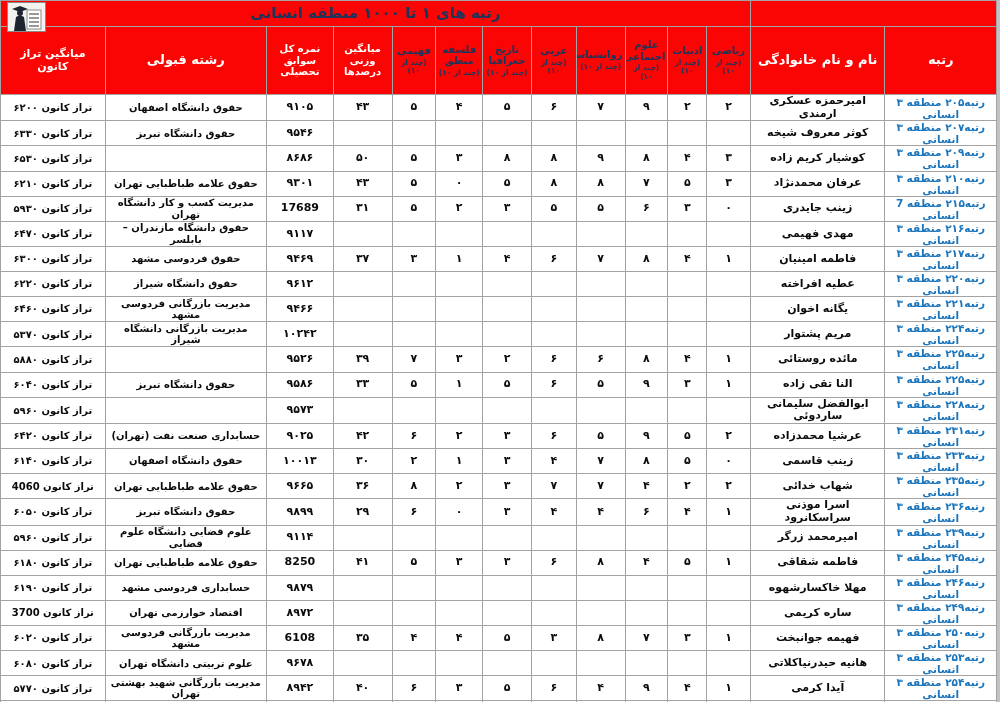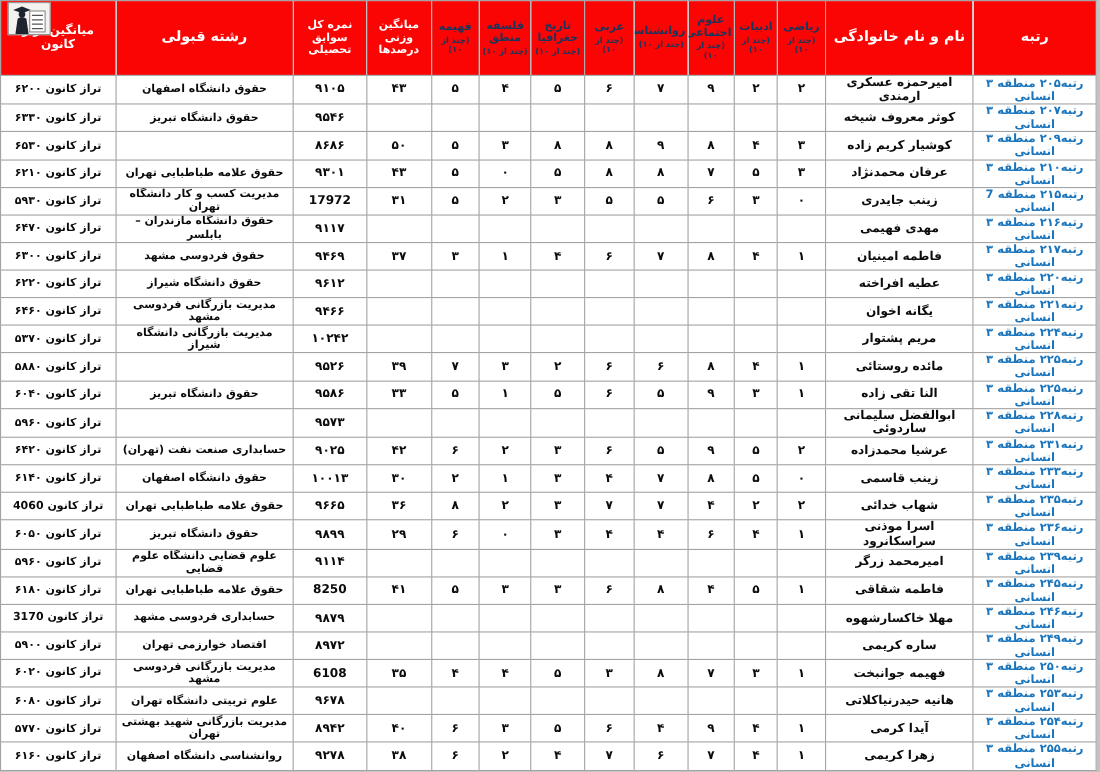--- a/index.html
+++ b/index.html
@@ -74,6 +74,12 @@
         <col class="w-taraz">
     </colgroup>
     <thead>
+      <tr class="title-row">
+        <th colspan="2"></th>
+        <th colspan="12">
+          <span class="title-text">رتبه های ۱ تا ۱۰۰۰ منطقه انسانی</span>
+        </th>
+      </tr>
       <tr class="header-row">
         <th class="h-light h-big"><span>رتبه</span></th>
         <th class="h-light h-big"><span>نام و نام خانوادگی</span></th>

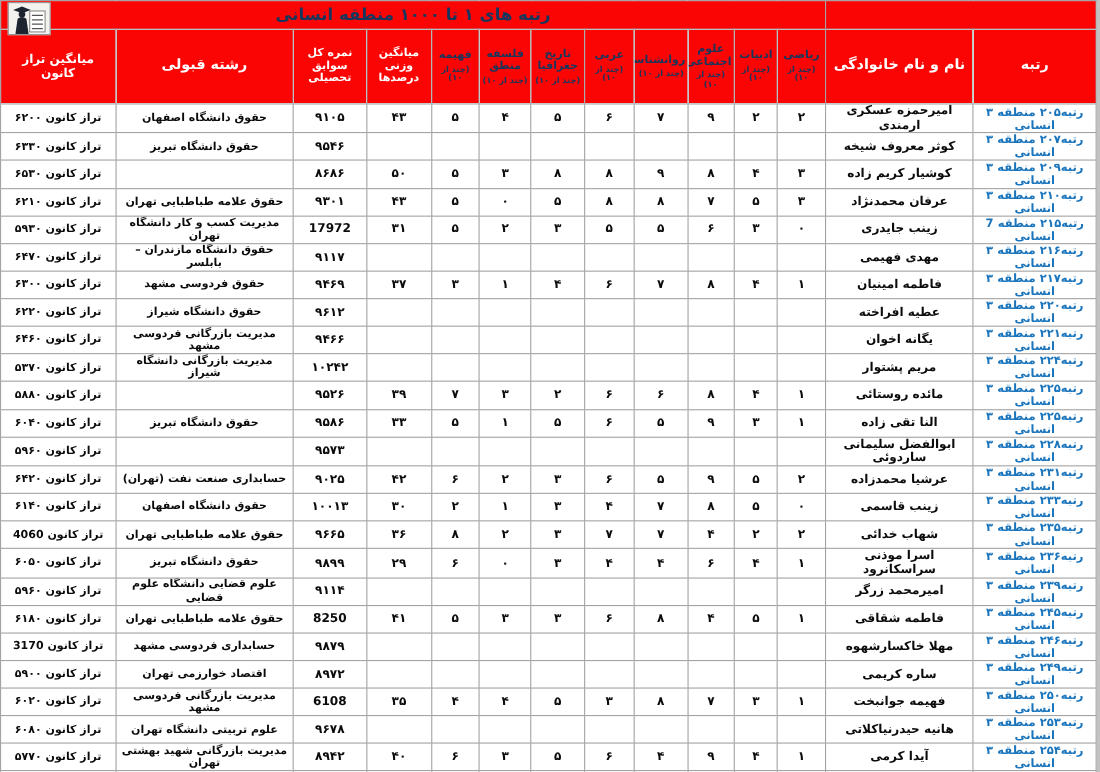--- a/index.html
+++ b/index.html
@@ -90,7 +90,7 @@
         <th class="h-dark h-small"><span>عربی</span><span class="h-sub">(چند از ۱۰)</span></th>
         <th class="h-dark h-small"><span>تاریخ جغرافیا</span><span class="h-sub">(چند از ۱۰)</span></th>
         <th class="h-dark h-small"><span>فلسفه منطق</span><span class="h-sub">(چند از ۱۰)</span></th>
-        <th class="h-dark h-small"><span>فهیمه</span><span class="h-sub">(چند از ۱۰)</span></th>
+        <th class="h-dark h-small"><span>فهیمی</span><span class="h-sub">(چند از ۱۰)</span></th>
         <th class="h-light h-small"><span>میانگین وزنی درصدها</span></th>
         <th class="h-light h-small"><span>نمره کل سوابق تحصیلی</span></th>
         <th class="h-light h-big"><span>رشته قبولی</span></th>

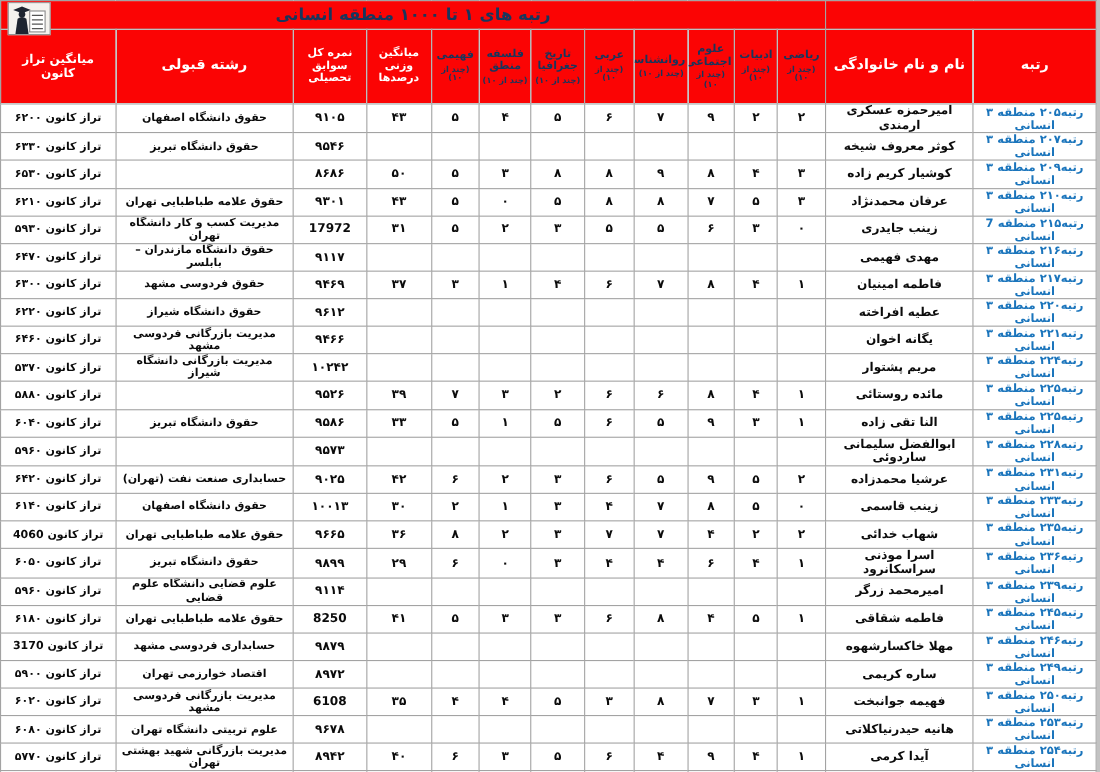--- a/index.html
+++ b/index.html
@@ -174,7 +174,7 @@
     <td class="c-num">۲</td>
     <td class="c-num">۵</td>
     <td class="c-num">۳۱</td>
-    <td class="c-num">17972</td>
+    <td class="c-num">17689</td>
     <td class="c-major">مدیریت کسب و کار دانشگاه تهران</td>
     <td class="c-taraz">تراز کانون ۵۹۳۰</td>
   </tr>

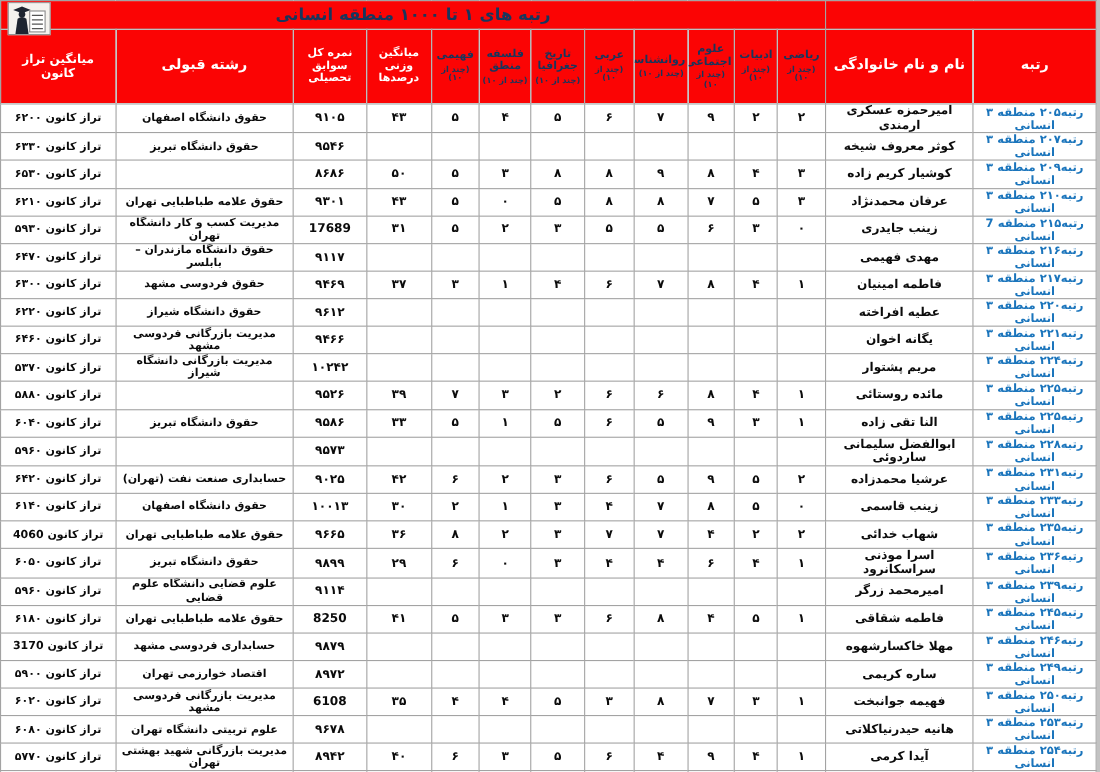--- a/index.html
+++ b/index.html
@@ -416,7 +416,7 @@
     <td class="c-num"></td>
     <td class="c-num">۹۸۷۹</td>
     <td class="c-major">حسابداری فردوسی مشهد</td>
-    <td class="c-taraz">تراز کانون 3170</td>
+    <td class="c-taraz">تراز کانون ۶۱۹۰</td>
   </tr>
         <tr>
     <td class="c-rank">رتبه۲۴۹ منطقه ۳ انسانی</td>

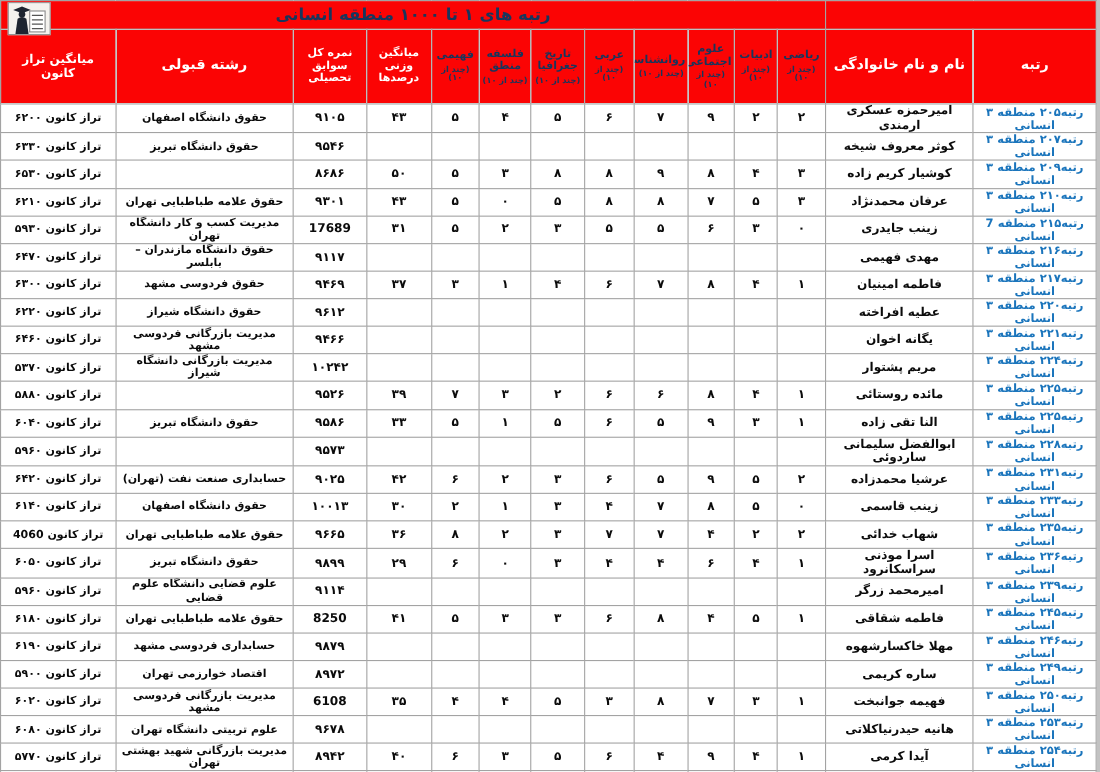--- a/index.html
+++ b/index.html
@@ -432,7 +432,7 @@
     <td class="c-num"></td>
     <td class="c-num">۸۹۷۲</td>
     <td class="c-major">اقتصاد خوارزمی تهران</td>
-    <td class="c-taraz">تراز کانون ۵۹۰۰</td>
+    <td class="c-taraz">تراز کانون 3700</td>
   </tr>
         <tr>
     <td class="c-rank">رتبه۲۵۰ منطقه ۳ انسانی</td>

